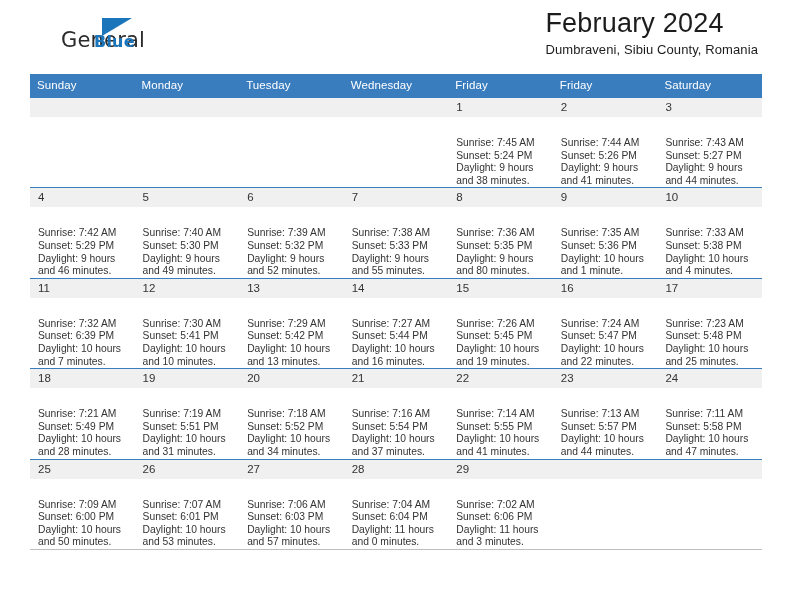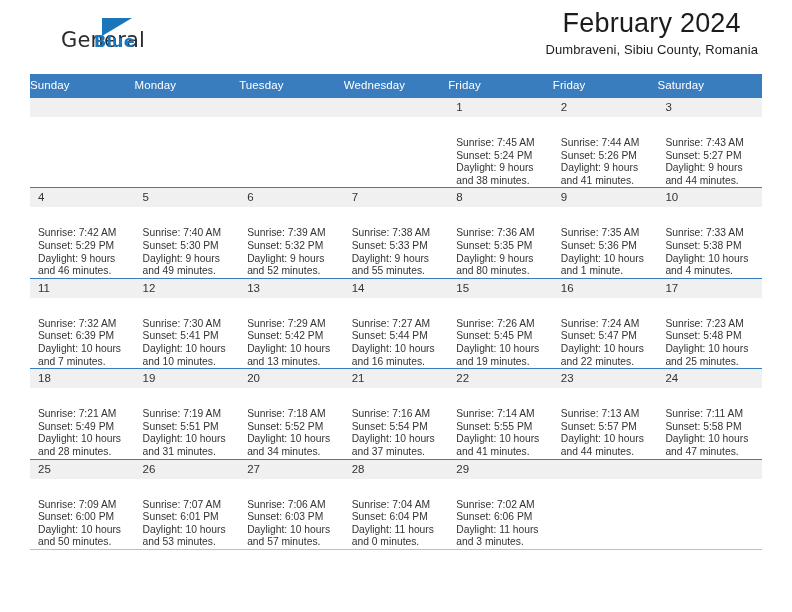--- a/index.html
+++ b/index.html
@@ -68,7 +68,7 @@
     position: absolute;
     right: 4px;
     top: 6px;
-    text-align: center;
+    text-align: left;
   }
   .cal-title {
     font-size: 27px;

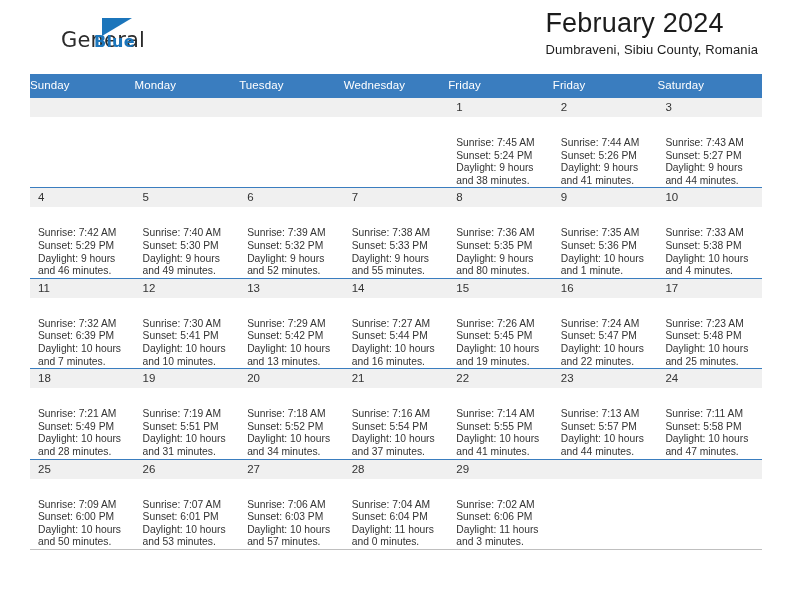--- a/index.html
+++ b/index.html
@@ -97,7 +97,7 @@
     font-size: 11.5px;
     font-weight: 400;
     text-align: left;
-    padding: 5px 0 6px 0;
+    padding: 5px 0 6px 7px;
     height: 11px;
     letter-spacing: .1px;
   }

